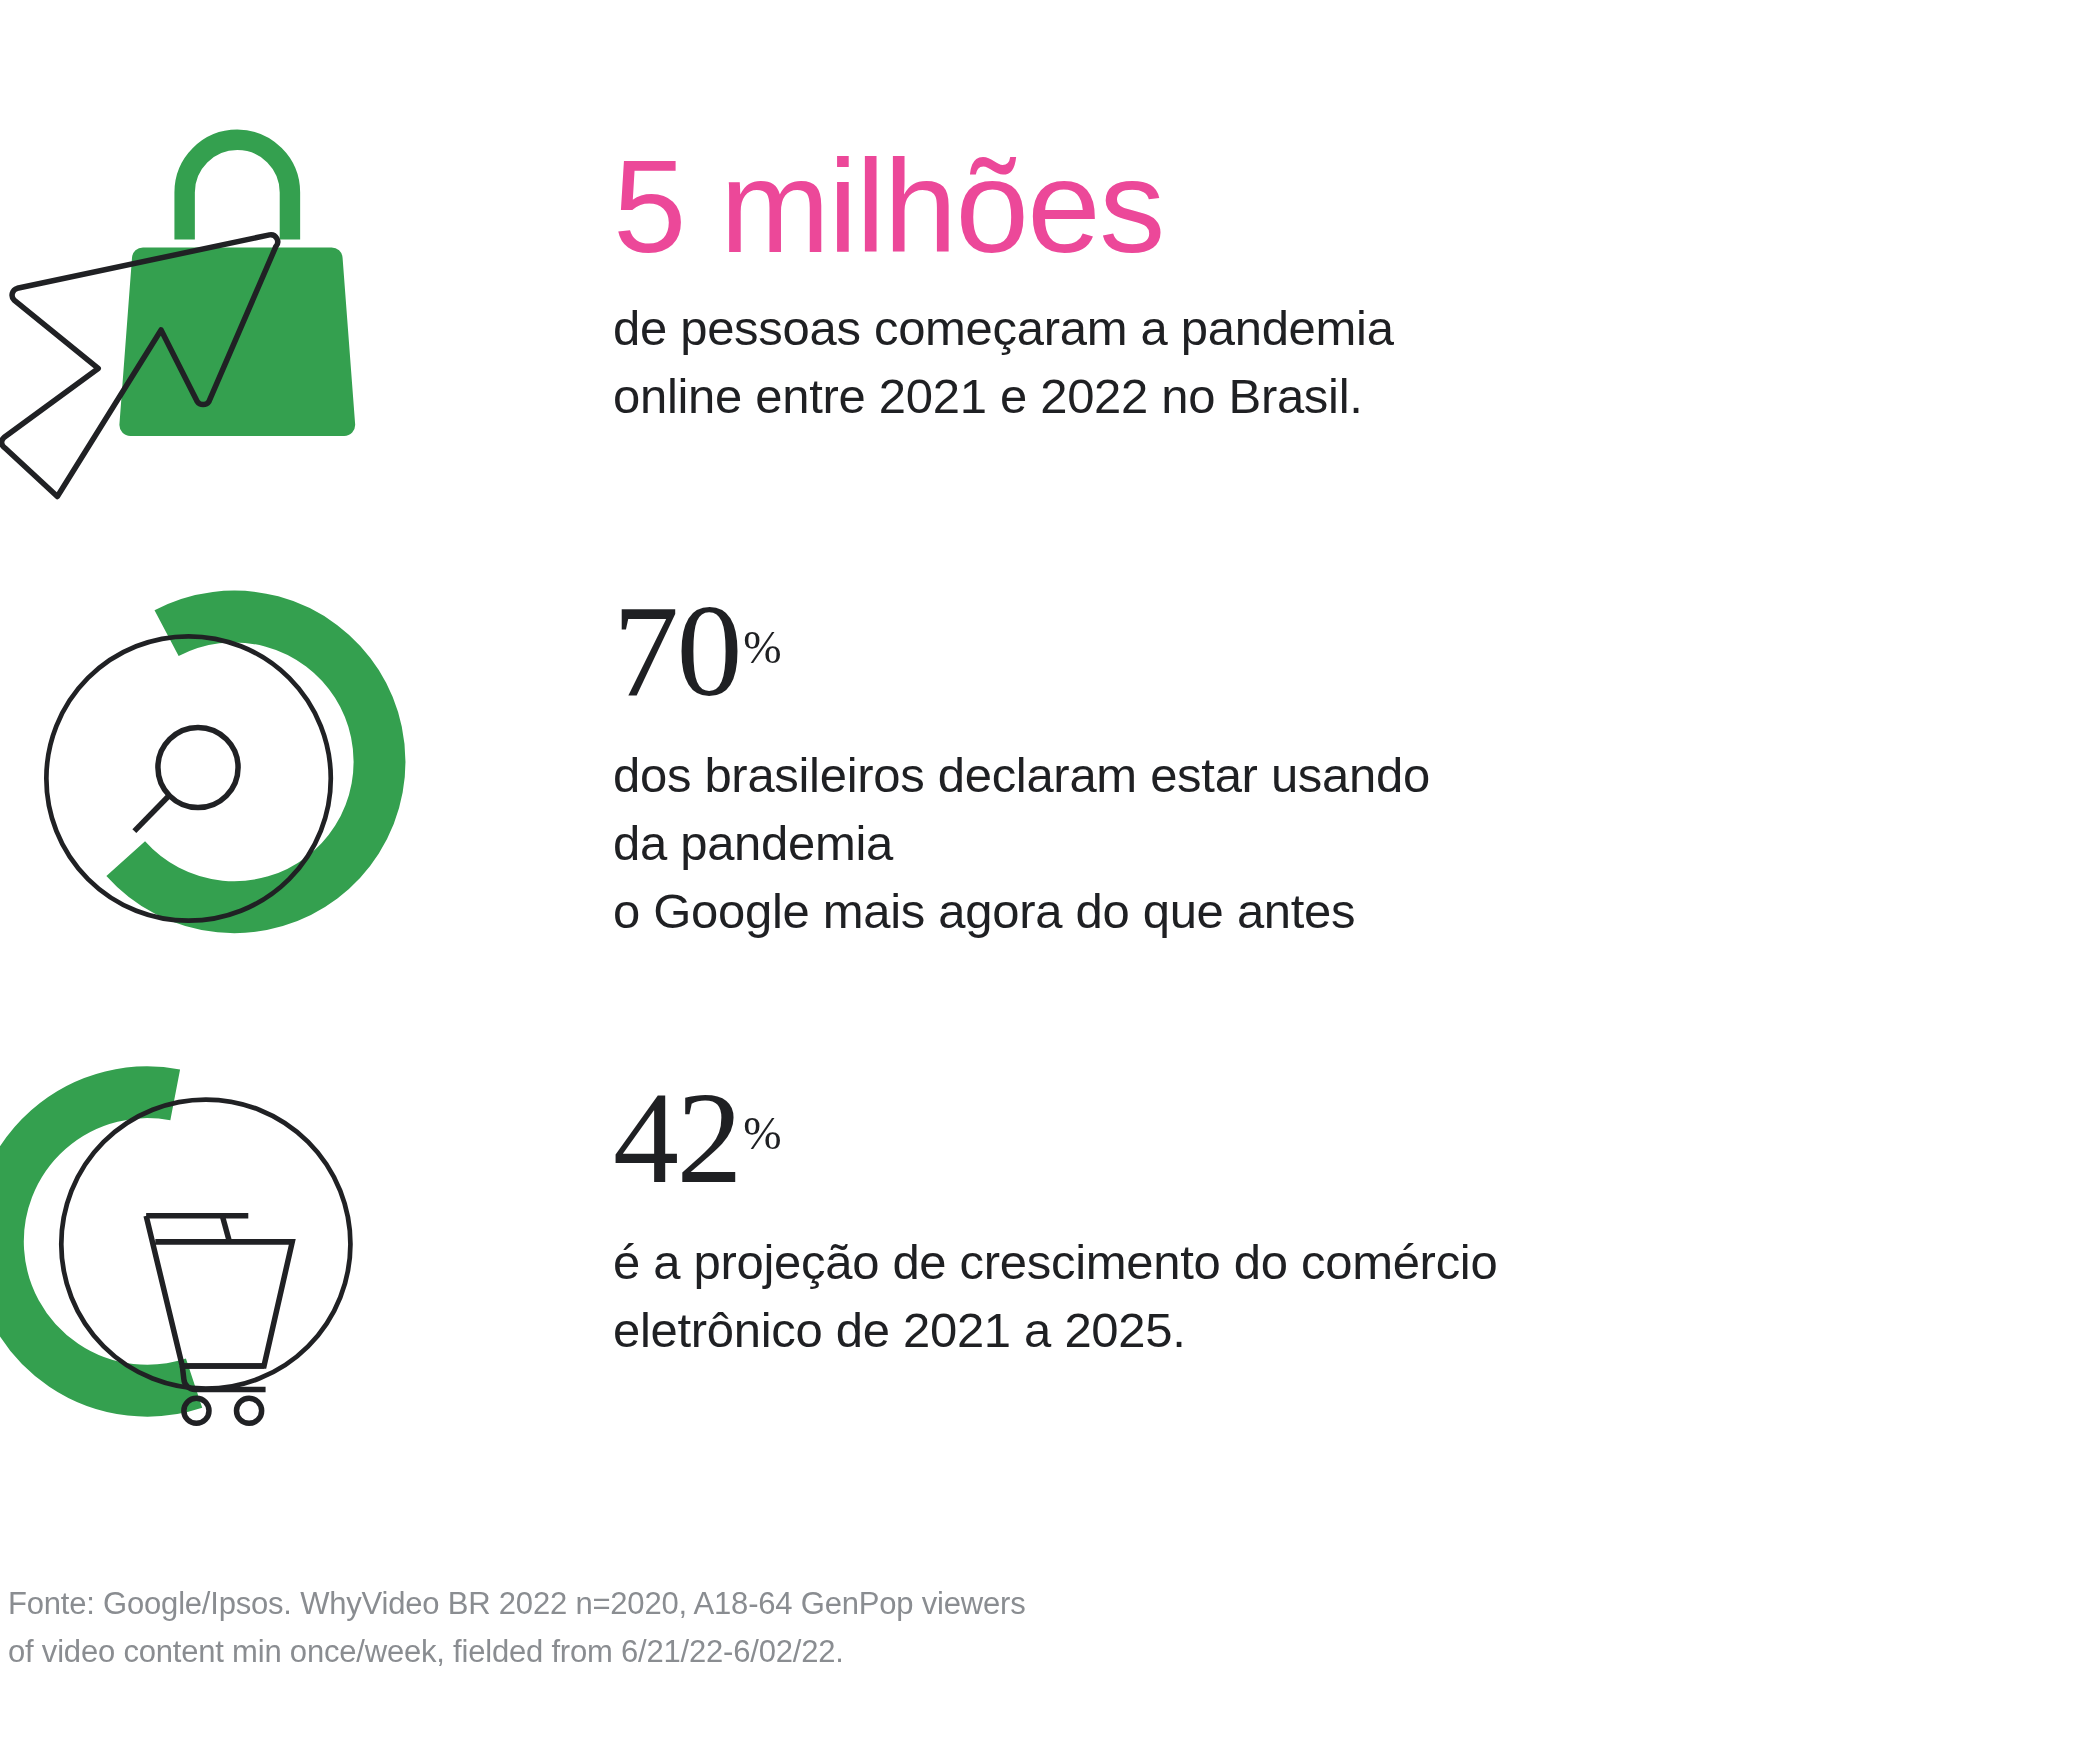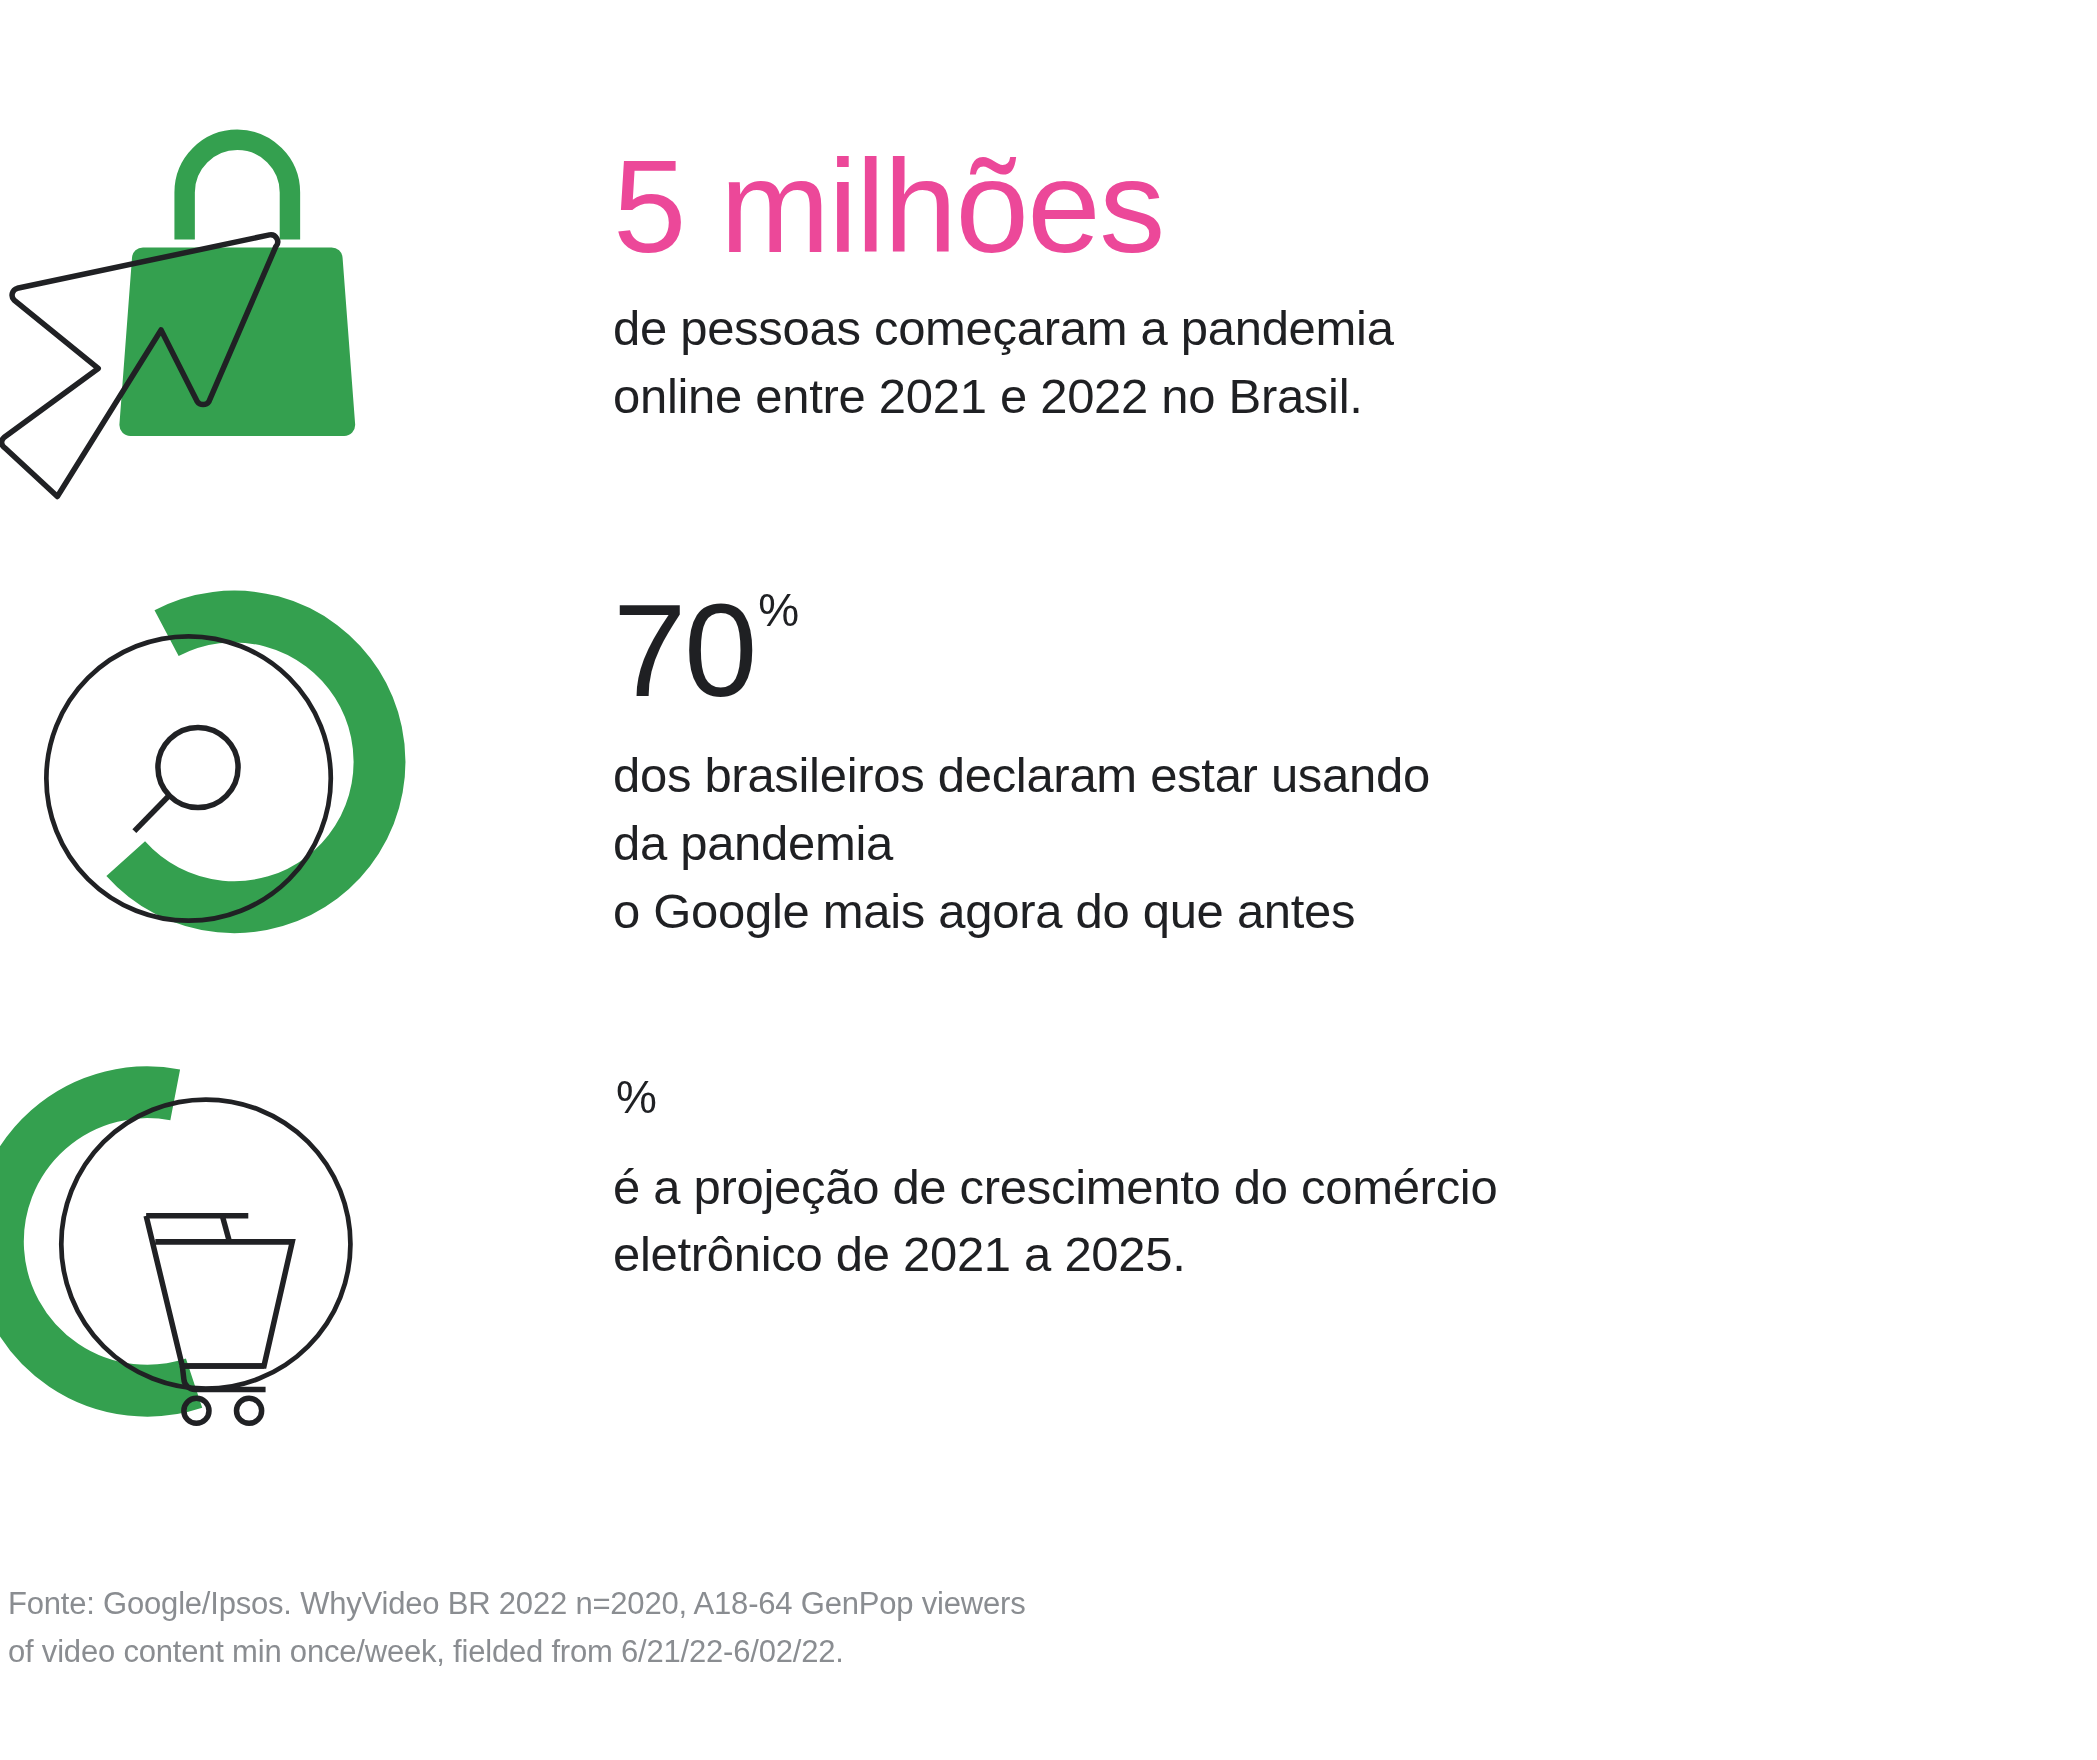--- a/index.html
+++ b/index.html
@@ -67,8 +67,9 @@
 
   .stat-number-wrap {
     display: flex;
-    align-items: flex-start;
+    align-items: center;
     margin: 0 0 31px 0;
+    font-family: Liberation Serif, serif;
   }
   .stat-number {
     font-size: 132px;

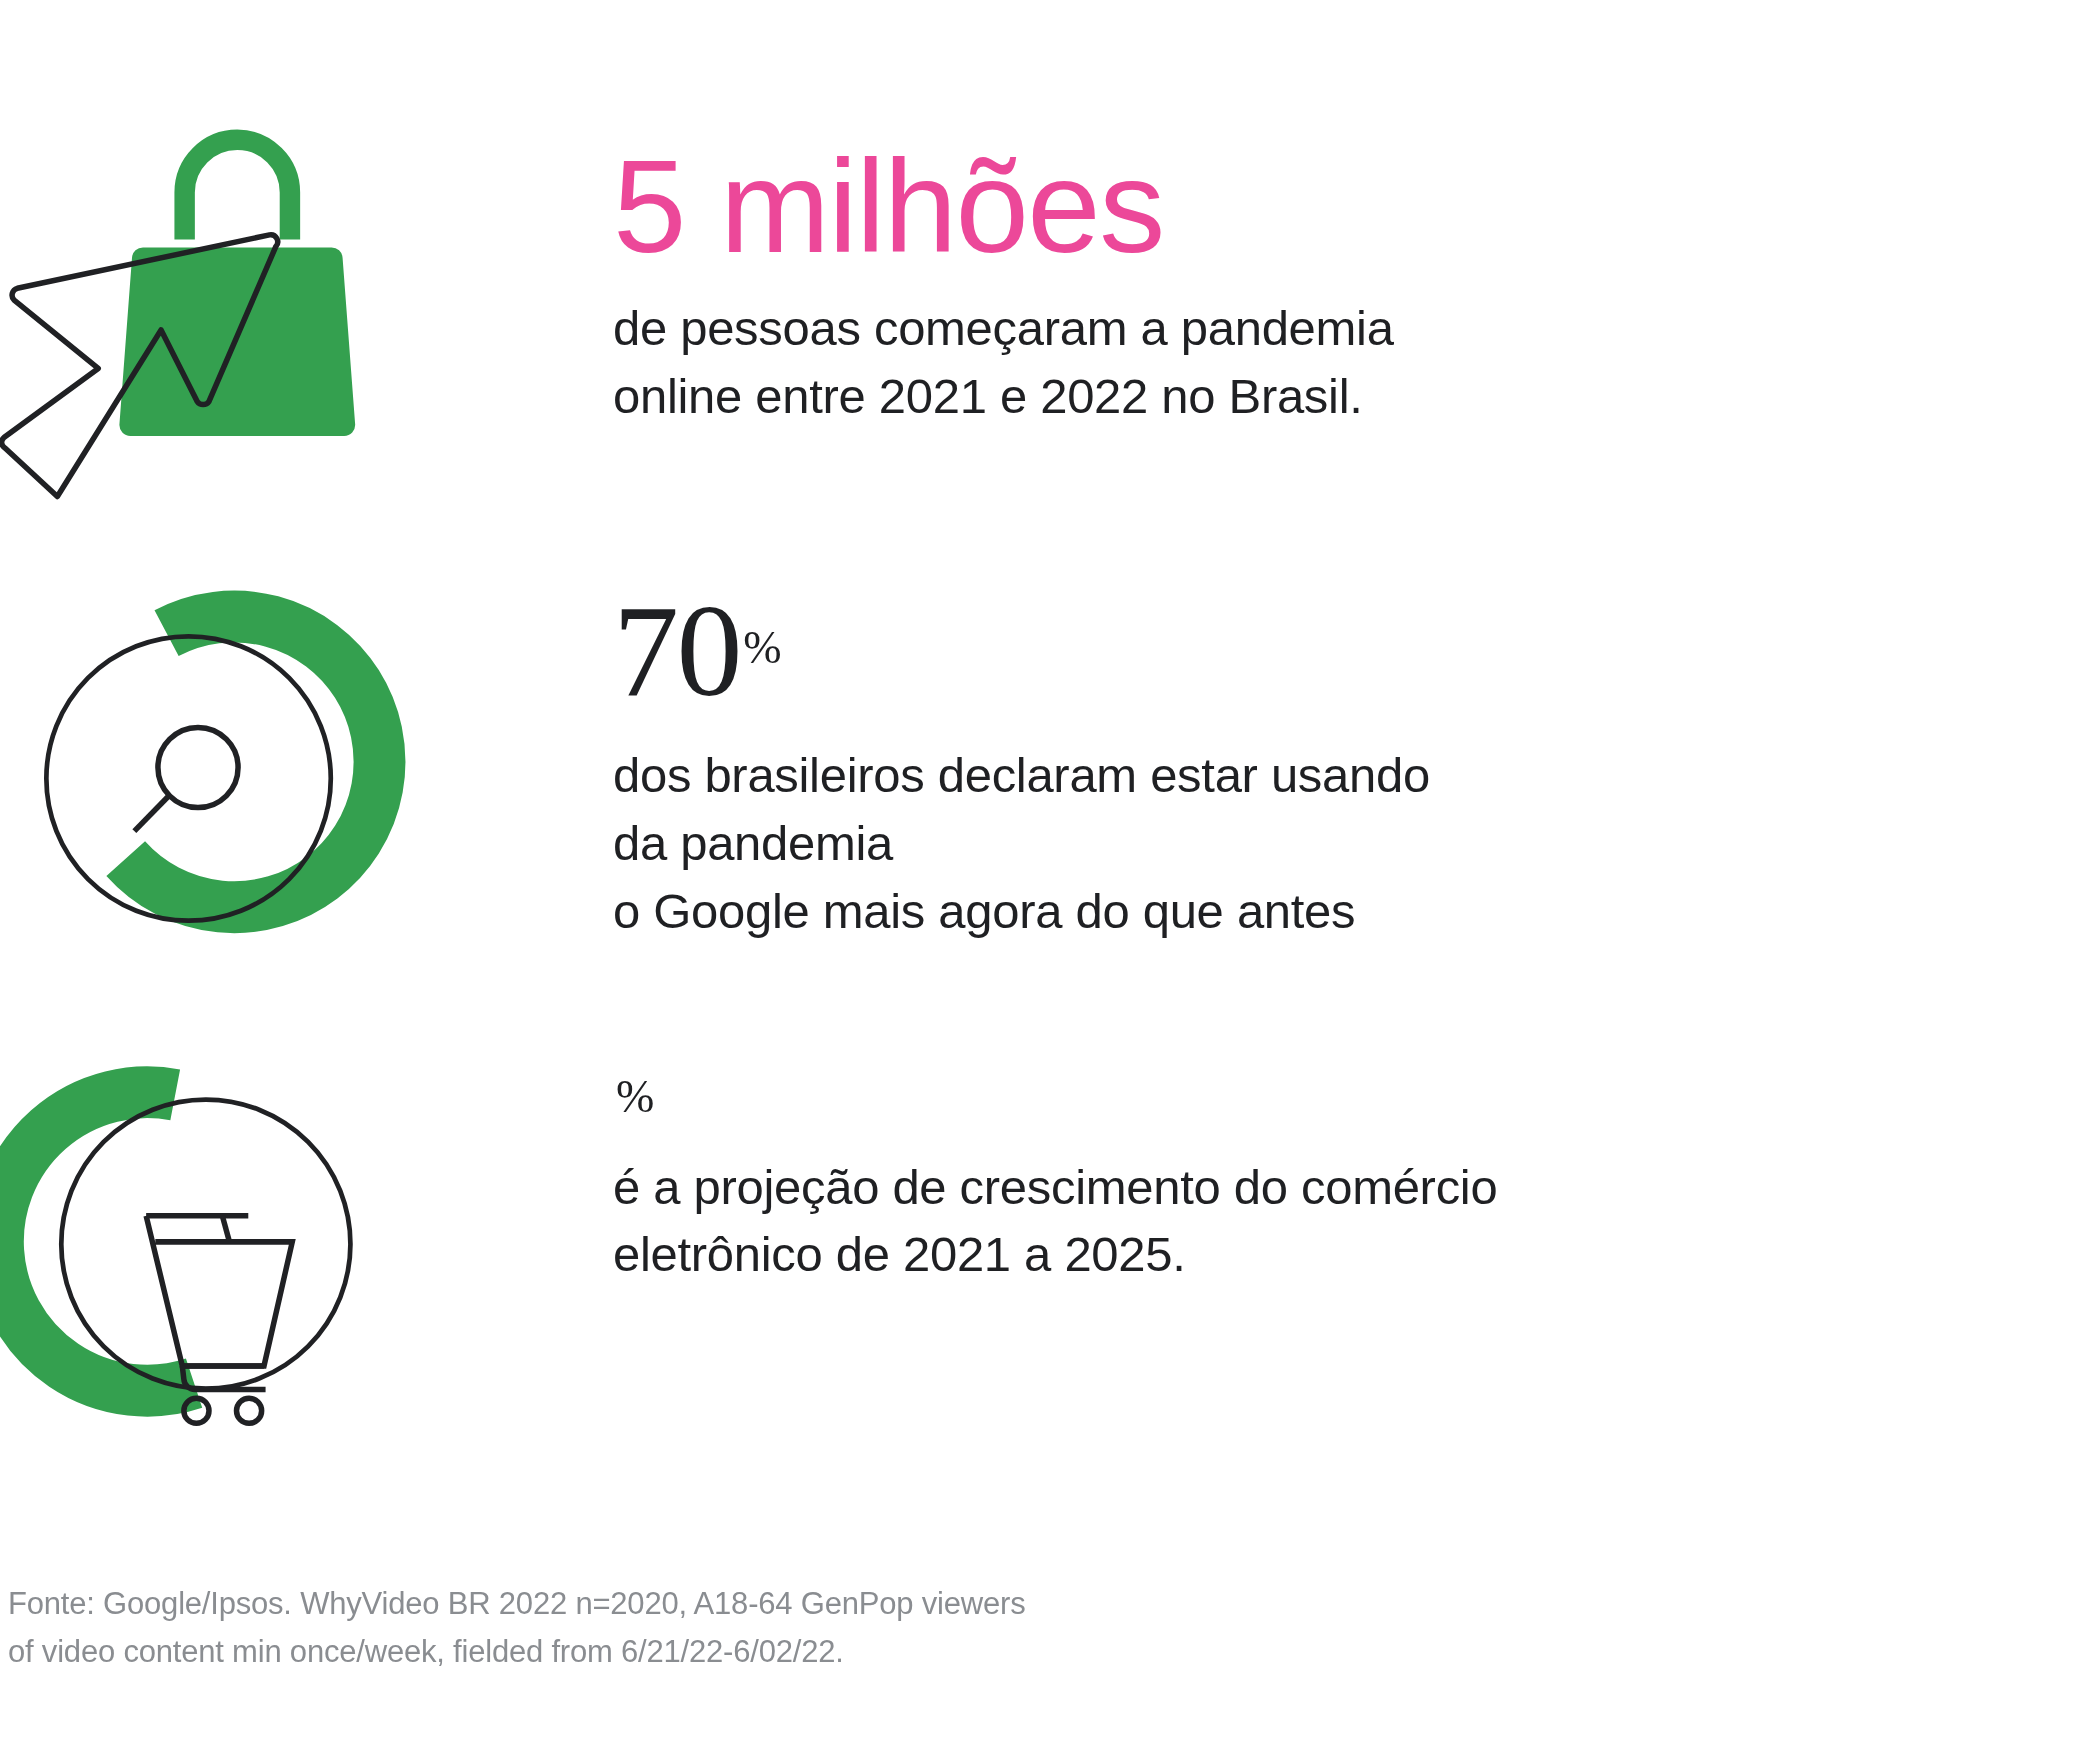--- a/index.html
+++ b/index.html
@@ -196,6 +196,7 @@
 
     <div class="text-cell">
       <div class="stat-number-wrap">
+        <span class="stat-number">42</span>
         <span class="stat-unit">%</span>
       </div>
       <div class="body-text">

